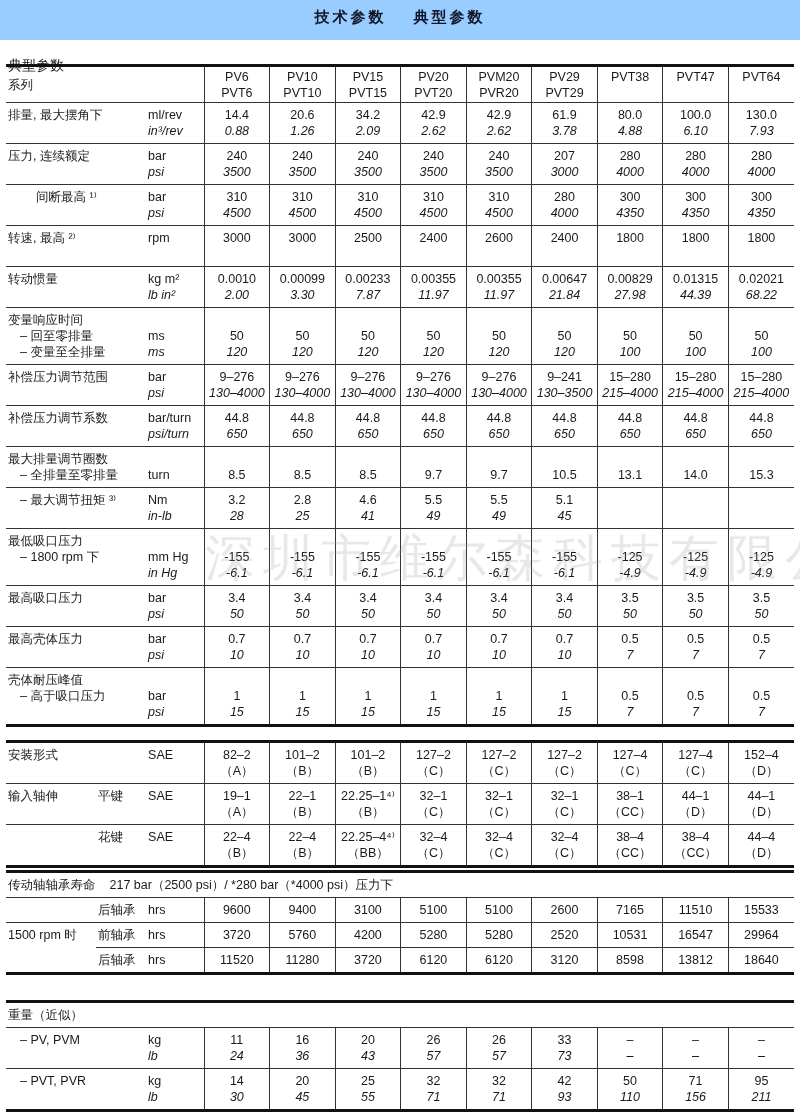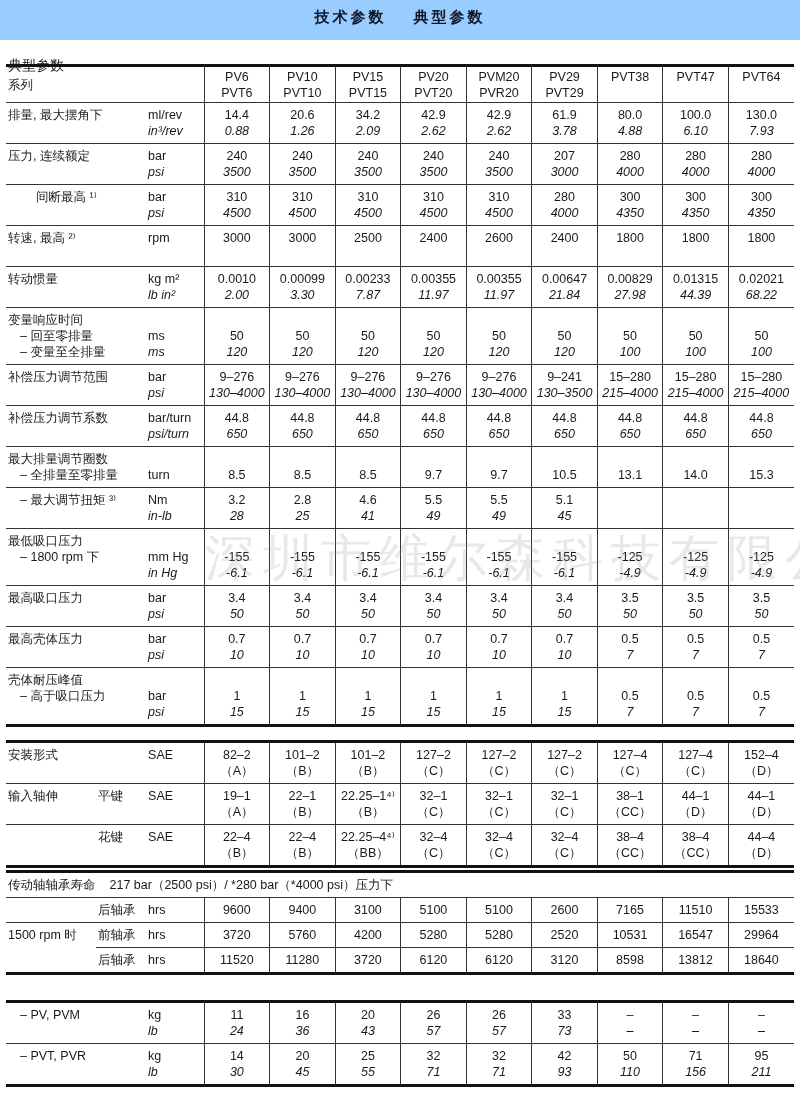--- a/index.html
+++ b/index.html
@@ -948,6 +948,9 @@
       <col span="9" style="width:65.5px">
     </colgroup>
   <tbody id="t4body">
+      <tr>
+        <td colspan="11" class="lab cell2" style="border-bottom: 1px solid rgb(51, 51, 51);">重量（近似）</td>
+      </tr>
       <tr class="sep">
         <td class="cell2" style="padding-left: 14px;">– PV, PVM</td>
         <td class="cell2">

